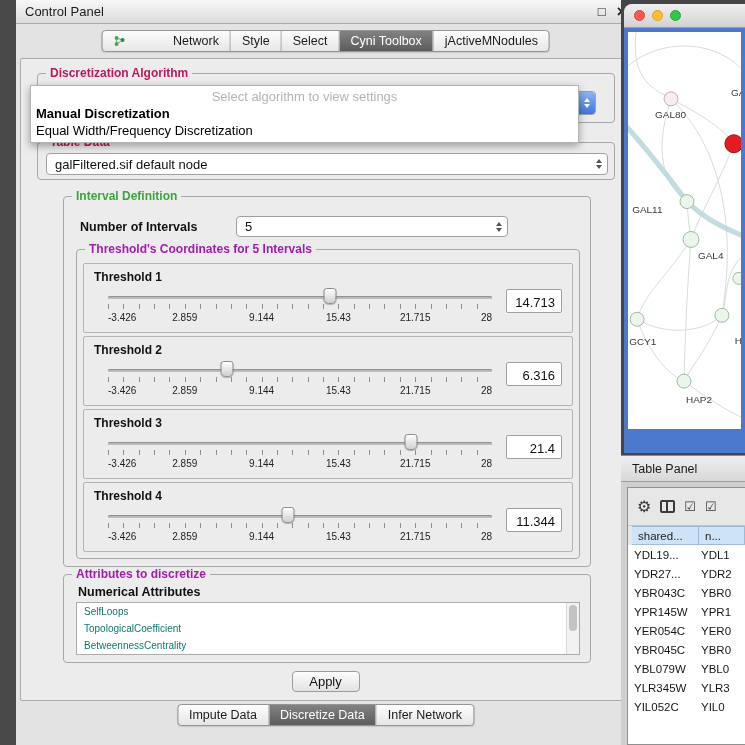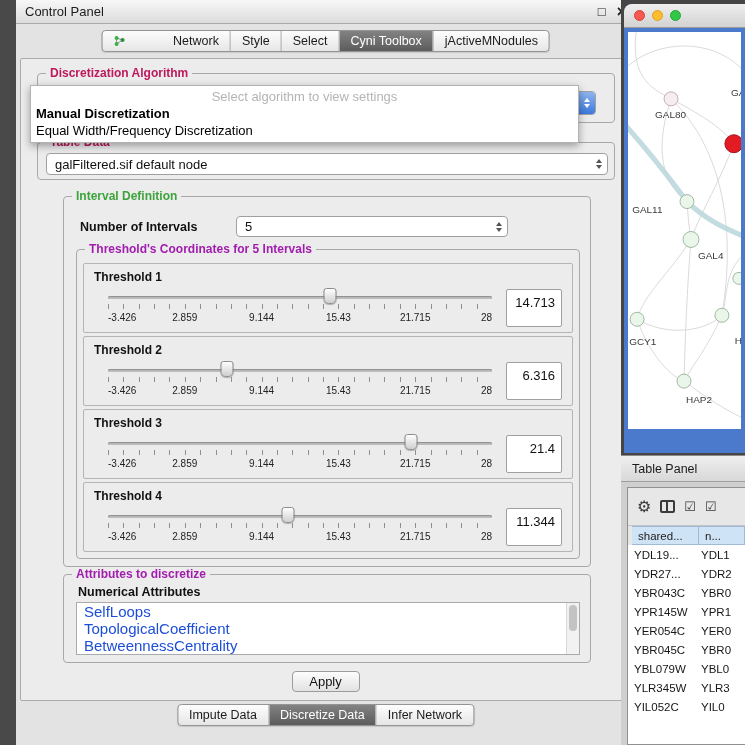--- a/index.html
+++ b/index.html
@@ -68,7 +68,7 @@
 .sl0{left:0;transform:none!important;}
 .sl1{left:20%;}.sl2{left:40%;}.sl3{left:60%;}.sl4{left:80%;}
 .sl5{left:auto!important;right:0;transform:none!important;}
-.value-box{width:56px;height:38px;background:#fff;border:1px solid #a0a0a0;border-radius:2px;font-size:13px;text-align:right;line-height:25px;padding-right:6px;color:#111;margin-top:3px;}
+.value-box{width:56px;height:24px;background:#fff;border:1px solid #a0a0a0;border-radius:2px;font-size:13px;text-align:right;line-height:25px;padding-right:6px;color:#111;margin-top:3px;}
 
 .g-attributes{left:42px;top:515px;width:528px;height:89px;}
 .attr-label{position:absolute;left:14px;top:10px;font-size:12.5px;font-weight:bold;color:#111;}

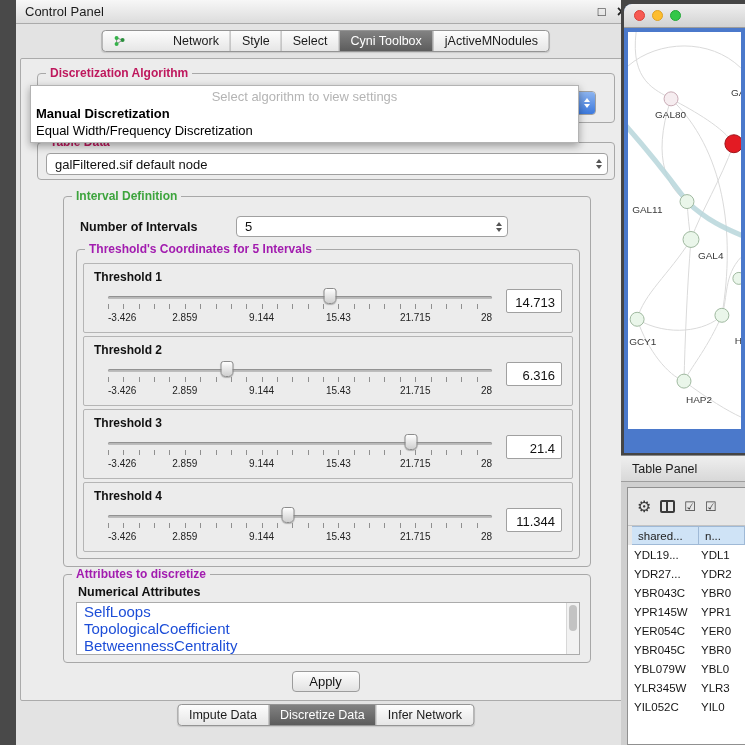--- a/index.html
+++ b/index.html
@@ -73,7 +73,7 @@
 .g-attributes{left:42px;top:515px;width:528px;height:89px;}
 .attr-label{position:absolute;left:14px;top:10px;font-size:12.5px;font-weight:bold;color:#111;}
 .listbox{position:absolute;left:12px;top:27px;width:504px;height:53px;background:#fff;border:1px solid #ababab;overflow:hidden;}
-.list-item{font-size:15px;color:#1d4ed8;padding:1px 0 1px 7px;line-height:15px;white-space:nowrap;}
+.list-item{font-size:10px;color:#0f766e;padding:1px 0 1px 7px;line-height:15px;white-space:nowrap;}
 .list-scrollbar{position:absolute;right:0;top:0;width:13px;height:100%;background:#f2f2f2;border-left:1px solid #d8d8d8;}
 .list-scroll-thumb{position:absolute;left:2px;top:2px;width:8px;height:26px;background:#c3c3c3;border-radius:5px;}
 

